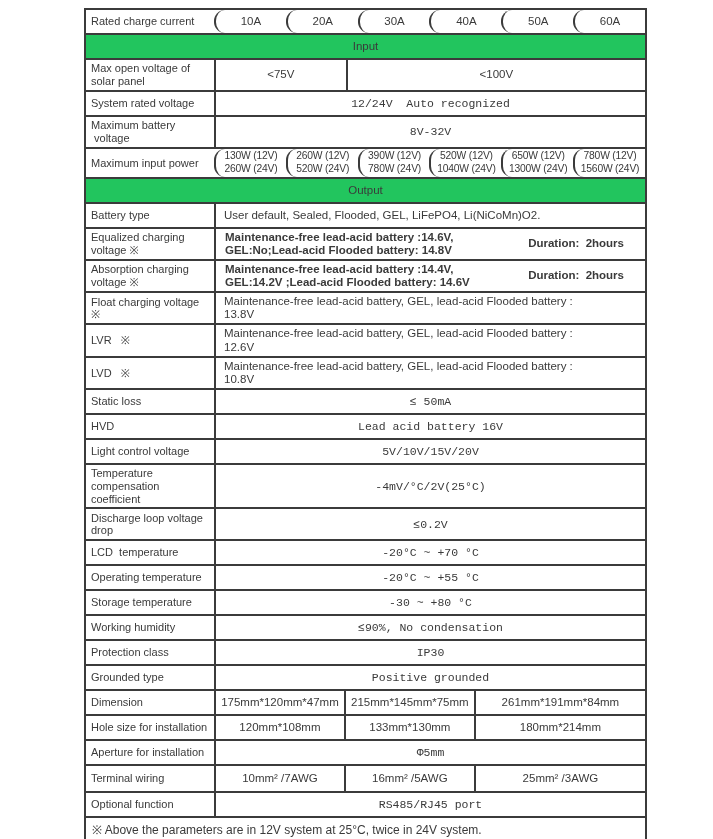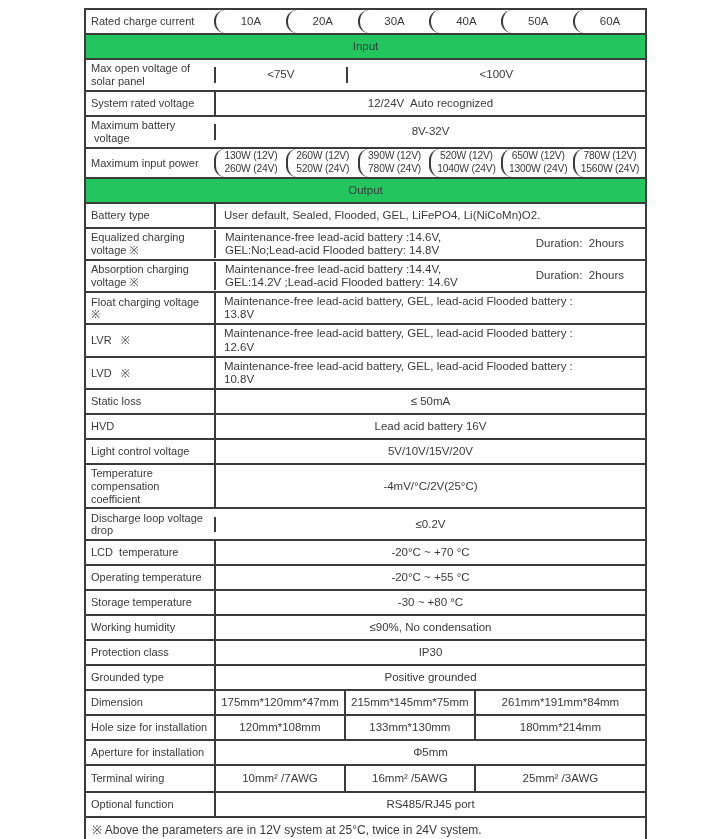--- a/index.html
+++ b/index.html
@@ -27,7 +27,7 @@
   .power .cell:not(.label){font-size:10.3px;letter-spacing:-0.2px;line-height:1.25;padding:1px 0;}
   .foot .cell{flex:1 1 0;justify-content:flex-start;text-align:left;padding:2px 4px 2px 6px;font-size:12px;}
   .h23{min-height:23px;} .h25{min-height:25px;} .h26{min-height:26px;}
-  .h28{min-height:28px;} .h30{min-height:30px;align-items:center;} .h36{min-height:36px;}
+  .h28{min-height:28px;} .h30{min-height:30px;} .h36{min-height:36px;}
 </style>
 </head>
 <body>

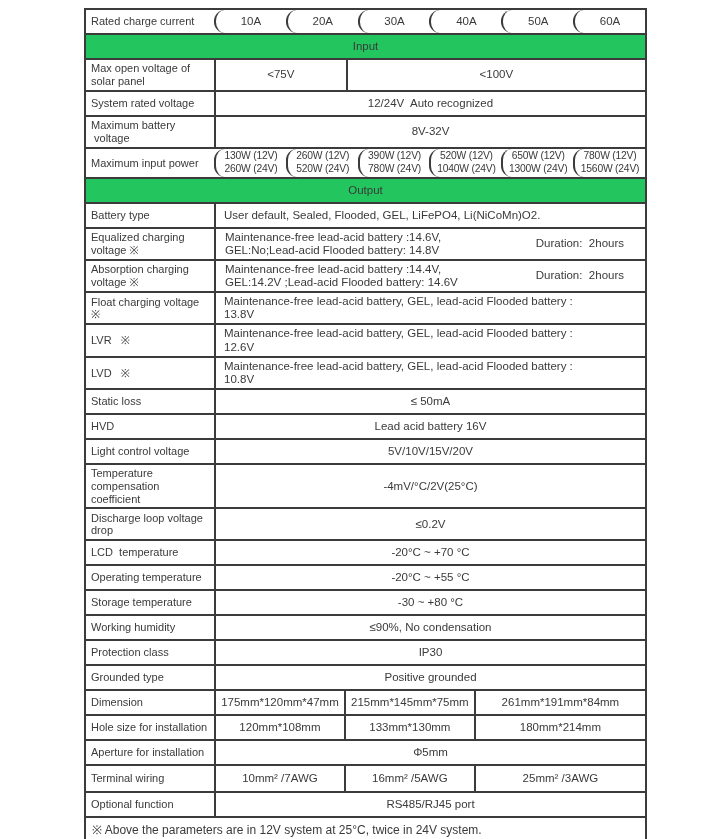--- a/index.html
+++ b/index.html
@@ -17,7 +17,7 @@
   .c30{flex:30 1 0;min-width:0;}
   .c40{flex:40 1 0;min-width:0;}
   .c70{flex:70 1 0;min-width:0;}
-  .val{flex:1 1 0;min-width:0;}
+  .val{flex:1 1 0;min-width:0;font-family:Liberation Mono, monospace;}
   .val-left{flex:1 1 0;min-width:0;justify-content:flex-start;text-align:left;padding:2px 6px 2px 8px;}
   .valwrap{flex:1 1 0;min-width:0;display:flex;align-items:center;justify-content:space-between;padding:1px 0;}
   .vmain{white-space:pre-wrap;text-align:left;font-size:11.5px;line-height:1.15;padding-left:9px;}

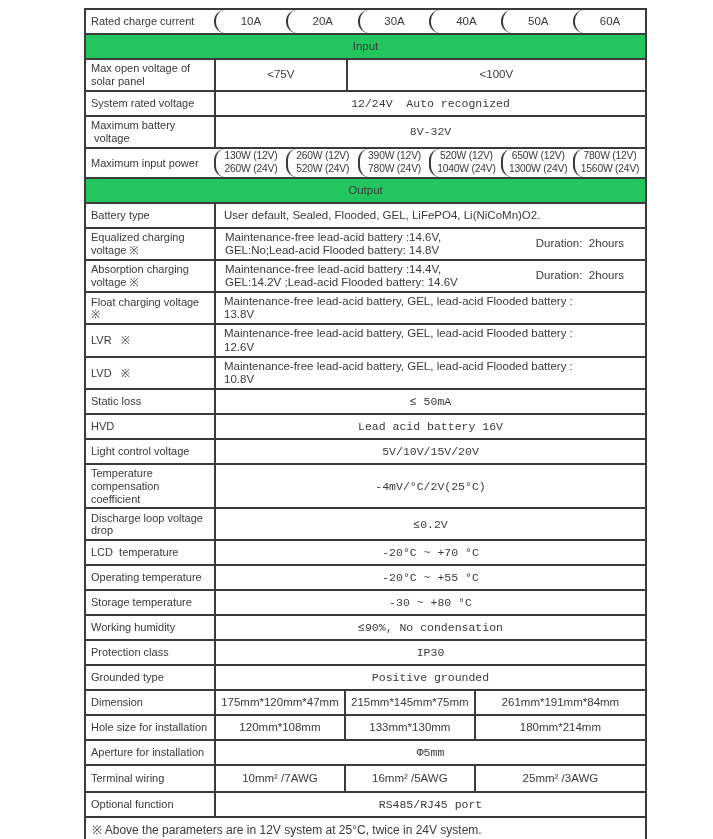--- a/index.html
+++ b/index.html
@@ -19,7 +19,7 @@
   .c70{flex:70 1 0;min-width:0;}
   .val{flex:1 1 0;min-width:0;font-family:Liberation Mono, monospace;}
   .val-left{flex:1 1 0;min-width:0;justify-content:flex-start;text-align:left;padding:2px 6px 2px 8px;}
-  .valwrap{flex:1 1 0;min-width:0;display:flex;align-items:center;justify-content:space-between;padding:1px 0;}
+  .valwrap{flex:1 1 0;min-width:0;display:flex;align-items:center;justify-content:space-between;padding:1px 0;font-weight:bold;}
   .vmain{white-space:pre-wrap;text-align:left;font-size:11.5px;line-height:1.15;padding-left:9px;}
   .vright{white-space:pre-wrap;font-size:11.5px;padding-right:21px;}
   .band{background:#22c55e;}

